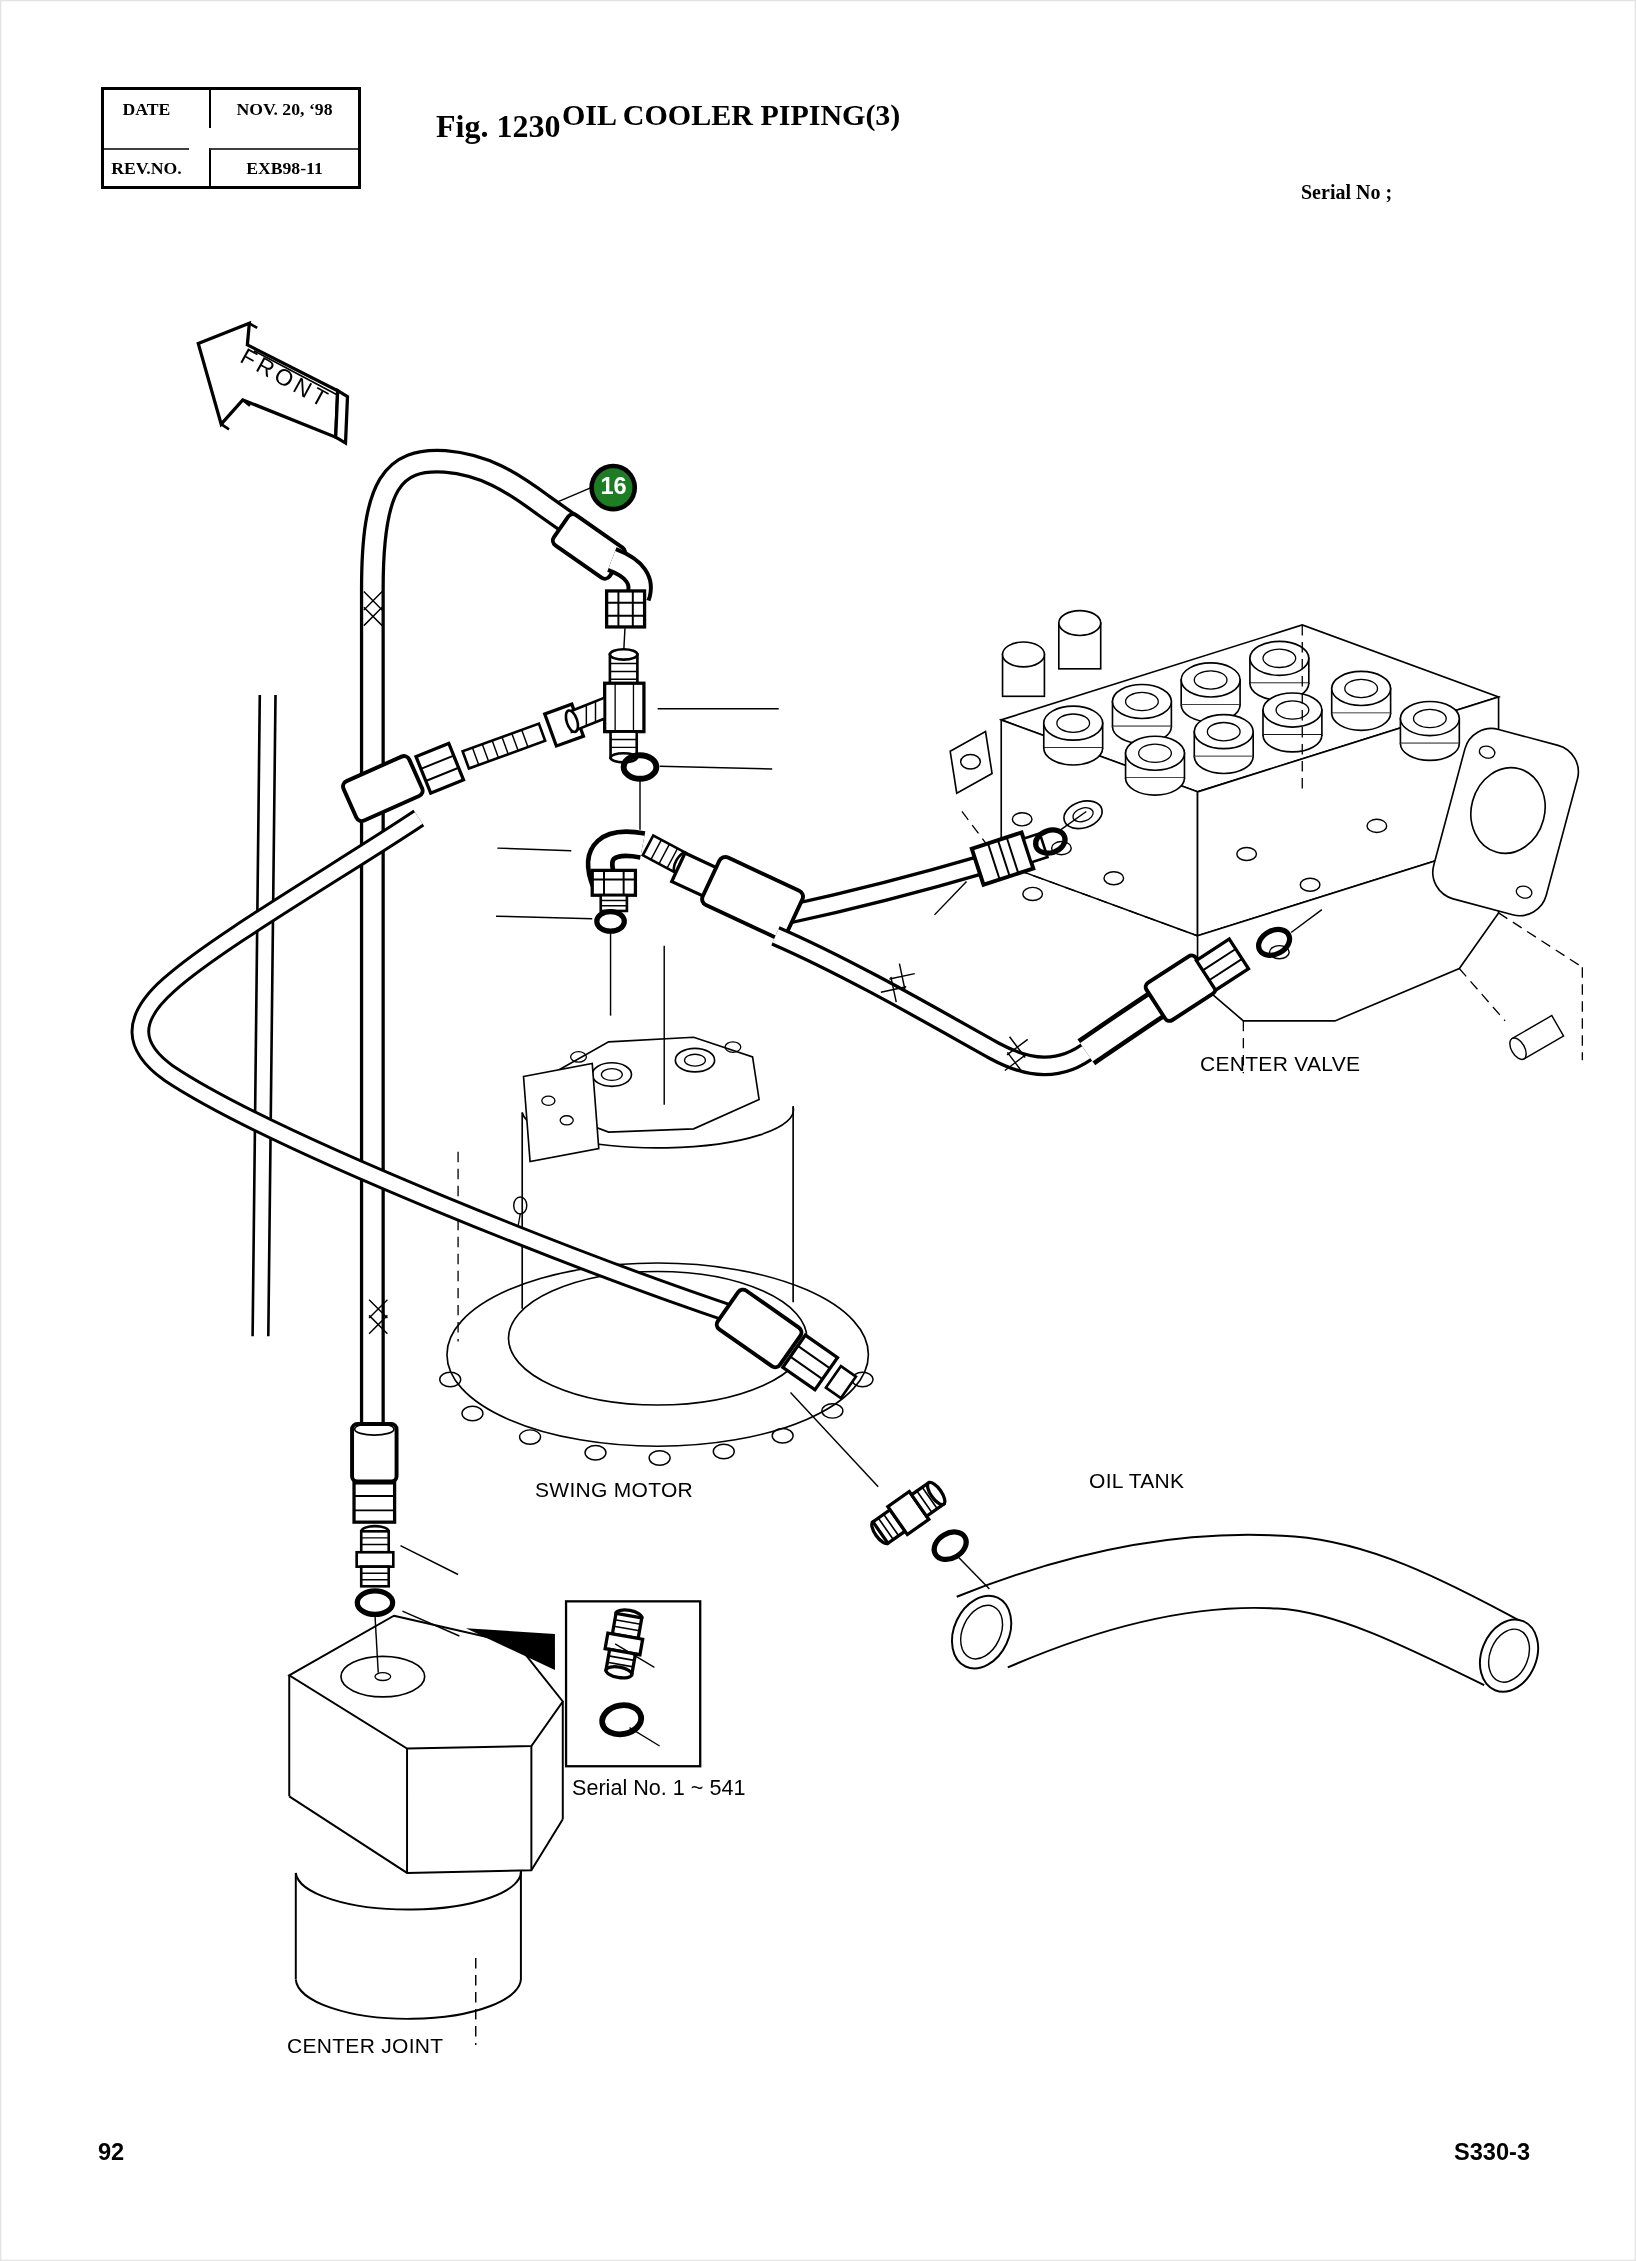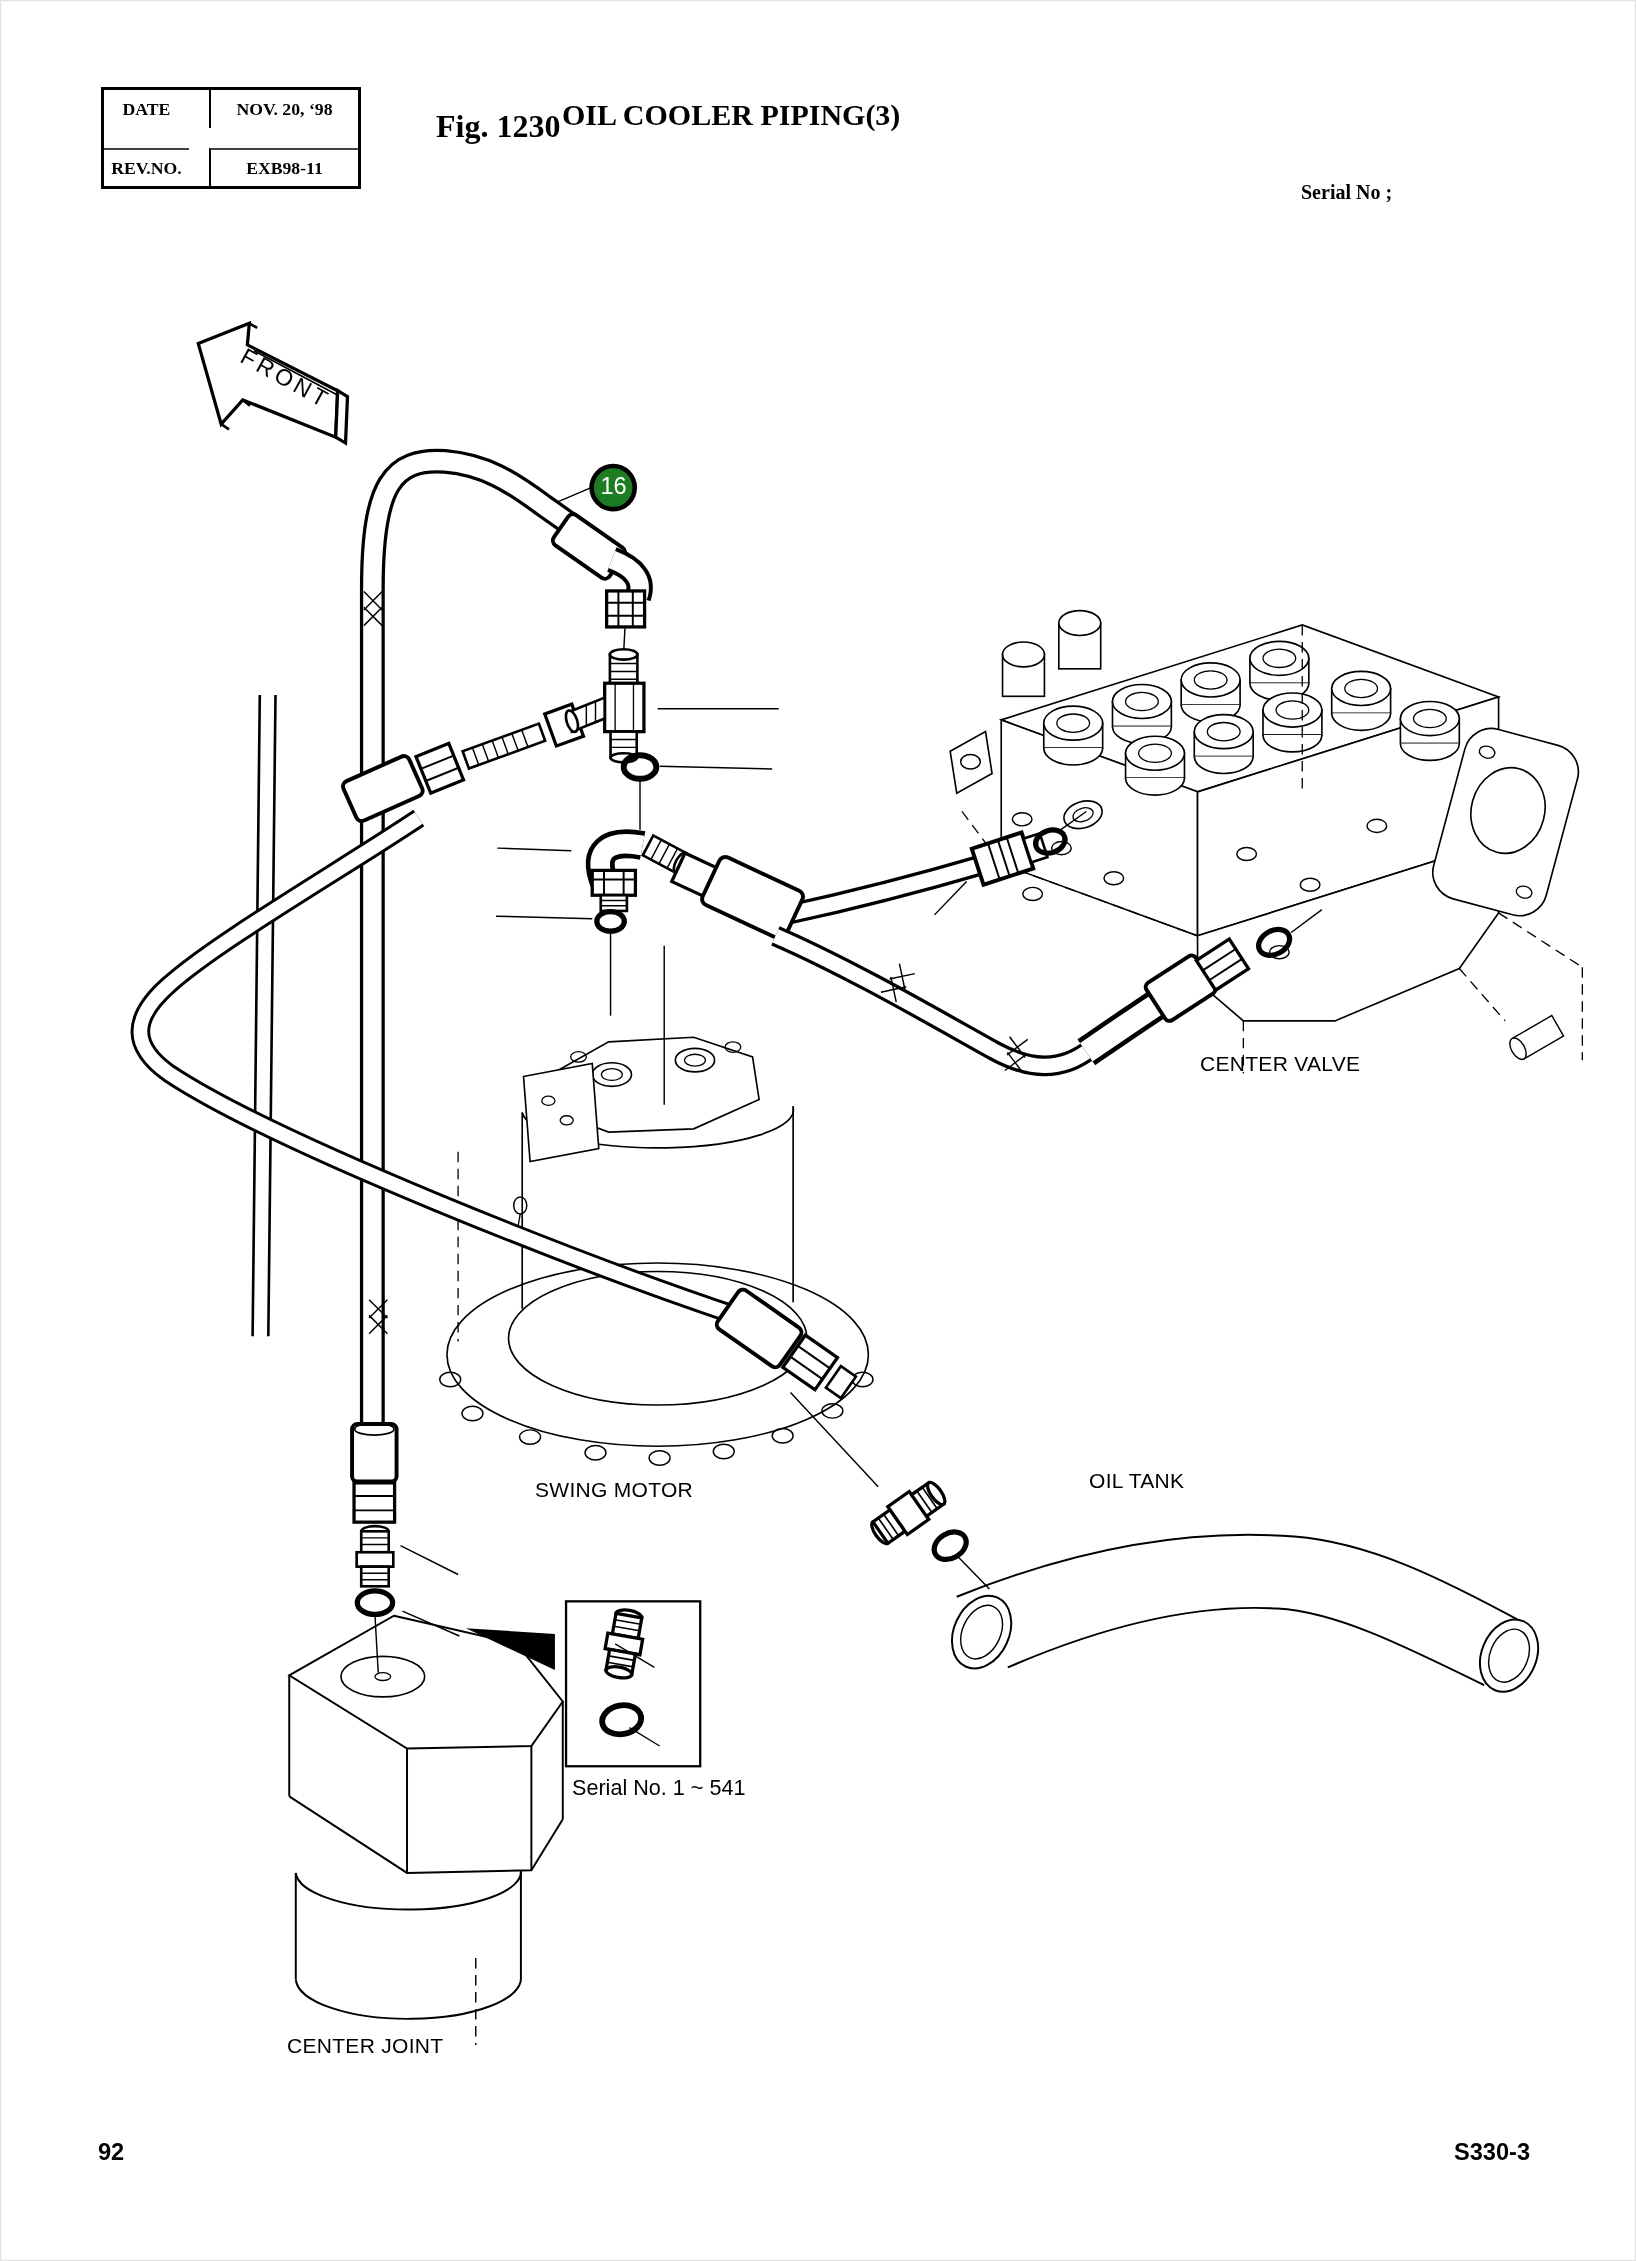--- a/index.html
+++ b/index.html
@@ -25,7 +25,7 @@
   .dlabel{font-size:21px;white-space:nowrap;letter-spacing:0.3px;}
   .inset-label{font-size:21.6px;white-space:nowrap;}
   .front-label{font-size:23px;letter-spacing:3.9px;transform:rotate(29deg);transform-origin:left top;}
-  .balloon-num{width:43px;text-align:center;font-size:23.6px;color:#fff;}
+  .balloon-num{width:43px;text-align:center;font-size:23.6px;color:#fff;font-weight:bold;}
   .foot{font-size:23.6px;font-weight:bold;}
 </style>
 </head>

